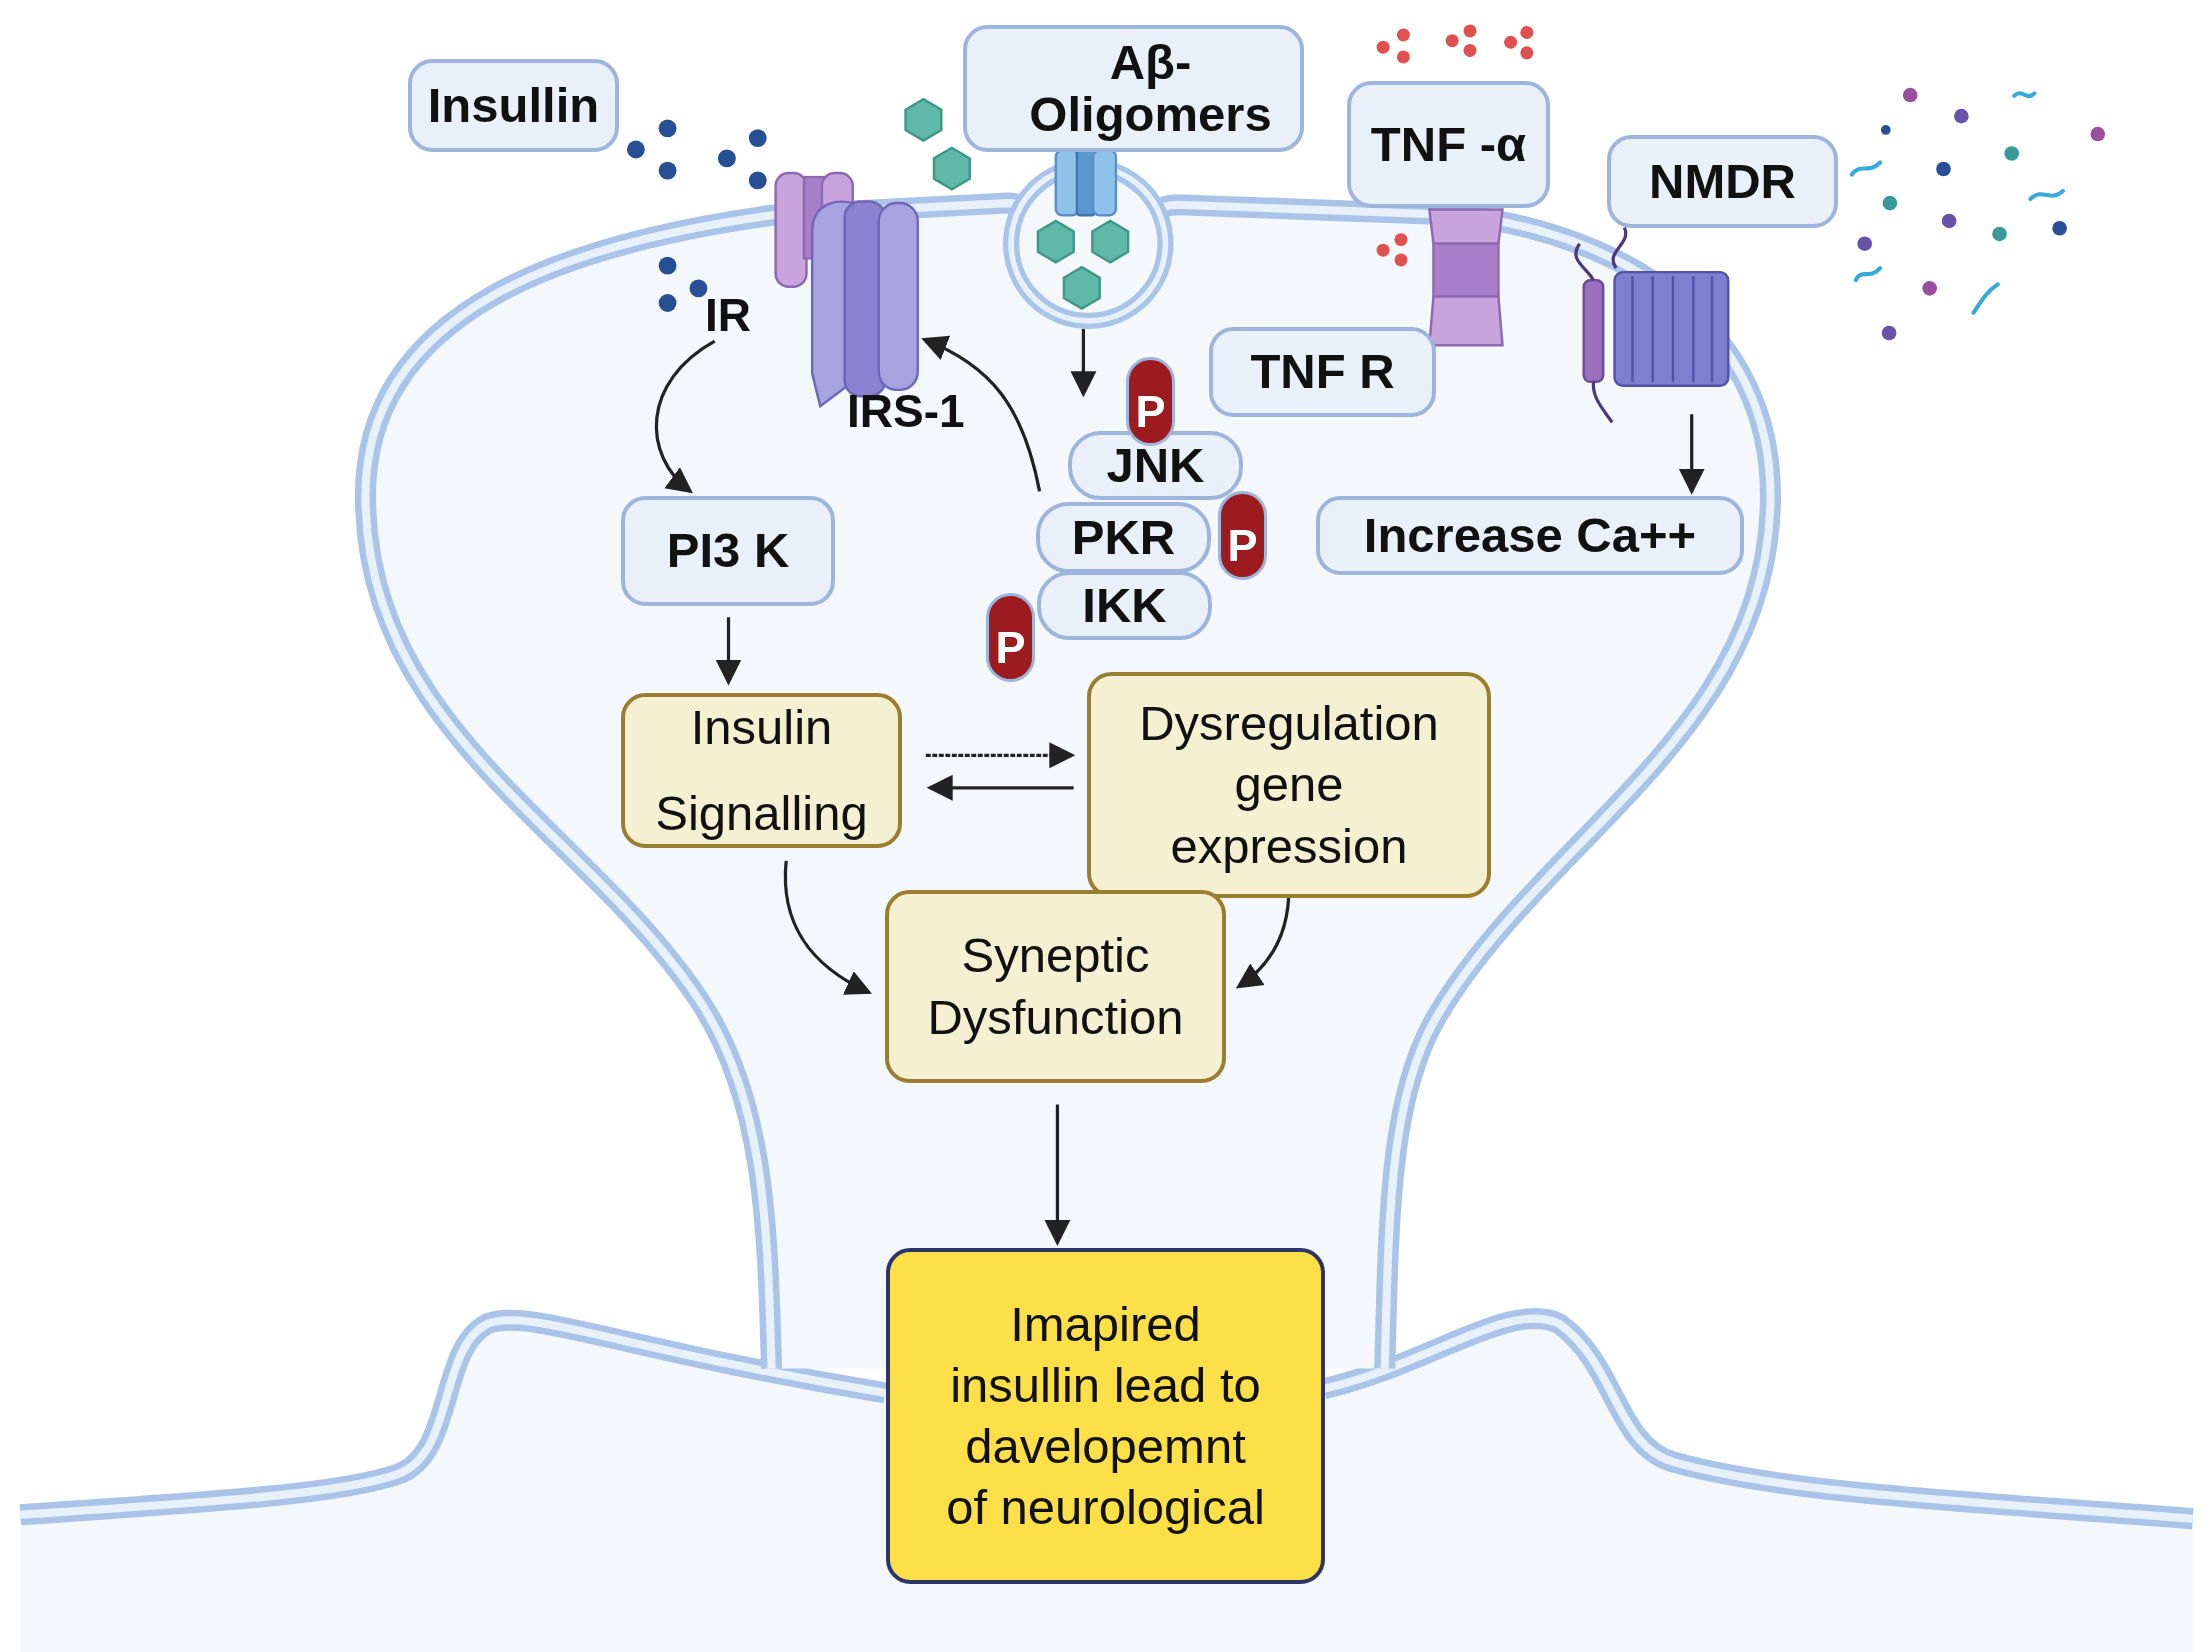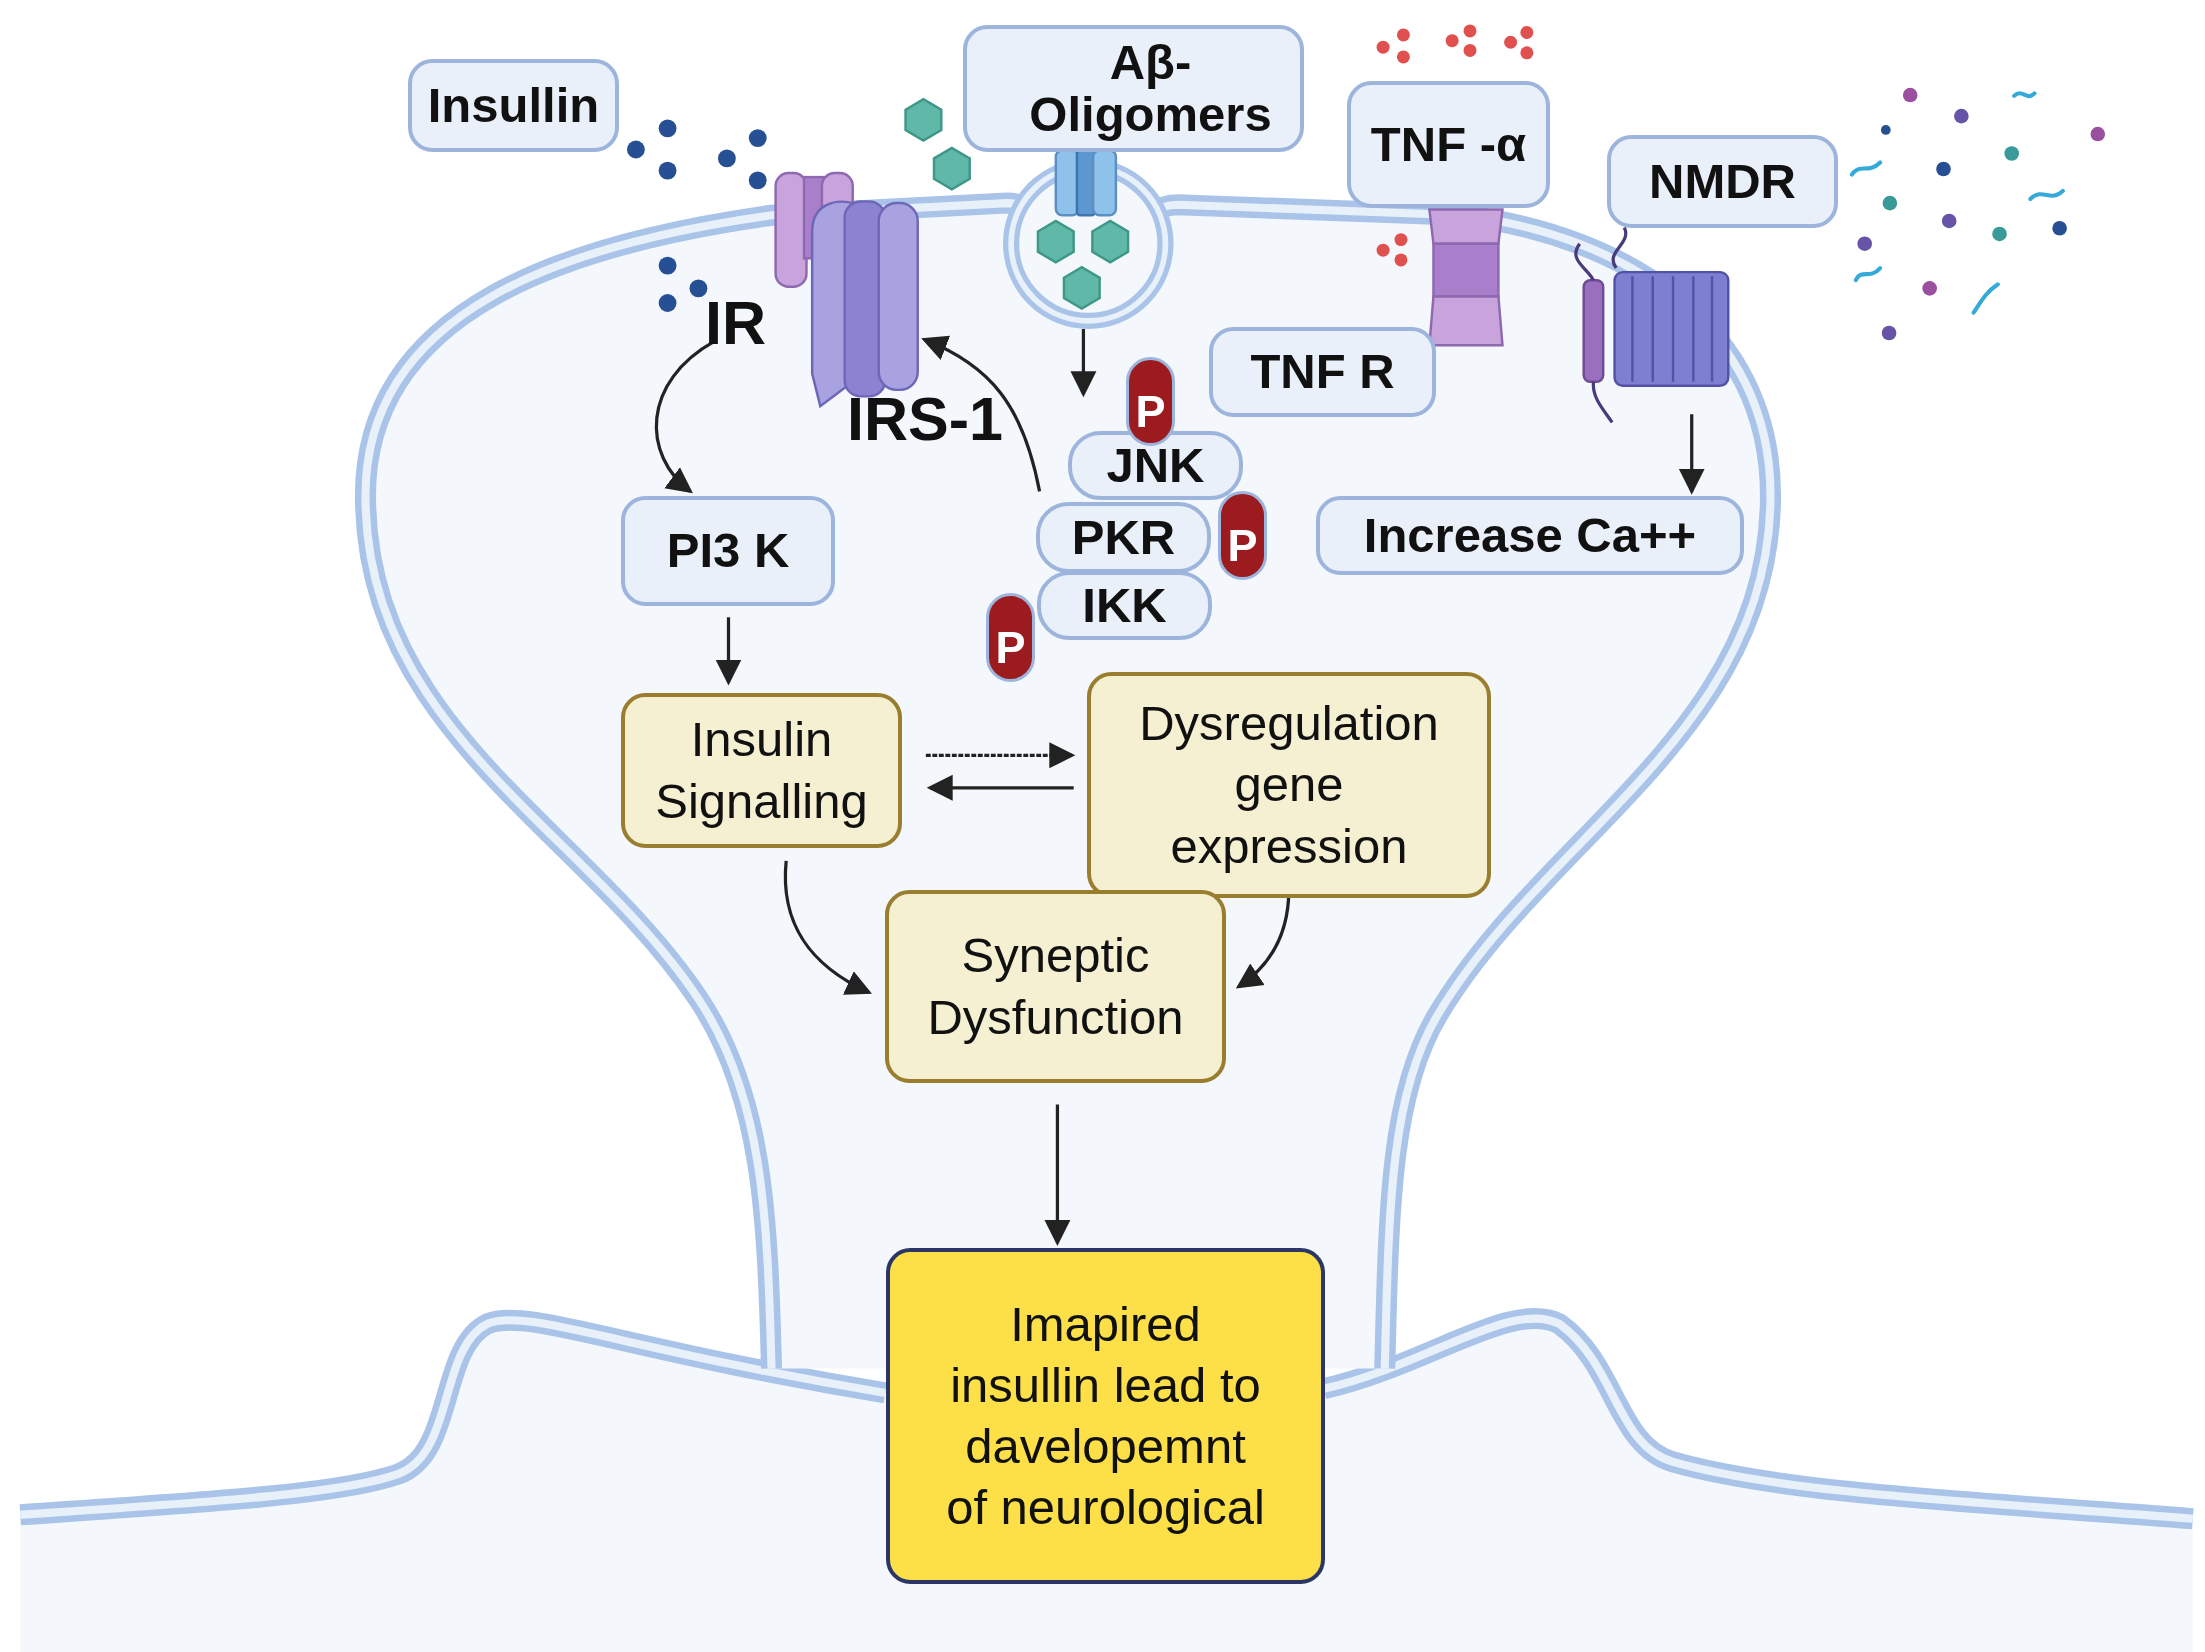--- a/index.html
+++ b/index.html
@@ -9,7 +9,7 @@
   .blue { background:#e9f0f9; border:4.1px solid #9db5dc; border-radius:24.4px; font-weight:bold; font-size:49px; line-height:1.05; }
   .yellow { background:#f5f0d2; border:4.1px solid #9a7e2f; border-radius:24.4px; font-size:49px; line-height:1.25; }
   .green { background:#fde047; border:4.1px solid #2b3566; border-radius:24.4px; font-size:49px; line-height:1.25; }
-  .lbl { position:absolute; font-weight:bold; font-size:61px; color:#111; }
+  .lbl { position:absolute; font-weight:bold; font-size:46px; color:#111; }
   .pbadge { position:absolute; box-sizing:border-box; width:49px; height:89px; border-radius:24.4px; background:#9b1b1f; border:3.2px solid #9db5dc; color:#fff; font-weight:bold; font-size:45px; display:flex; align-items:flex-end; justify-content:center; padding-bottom:4.9px; }
 </style>
 </head>

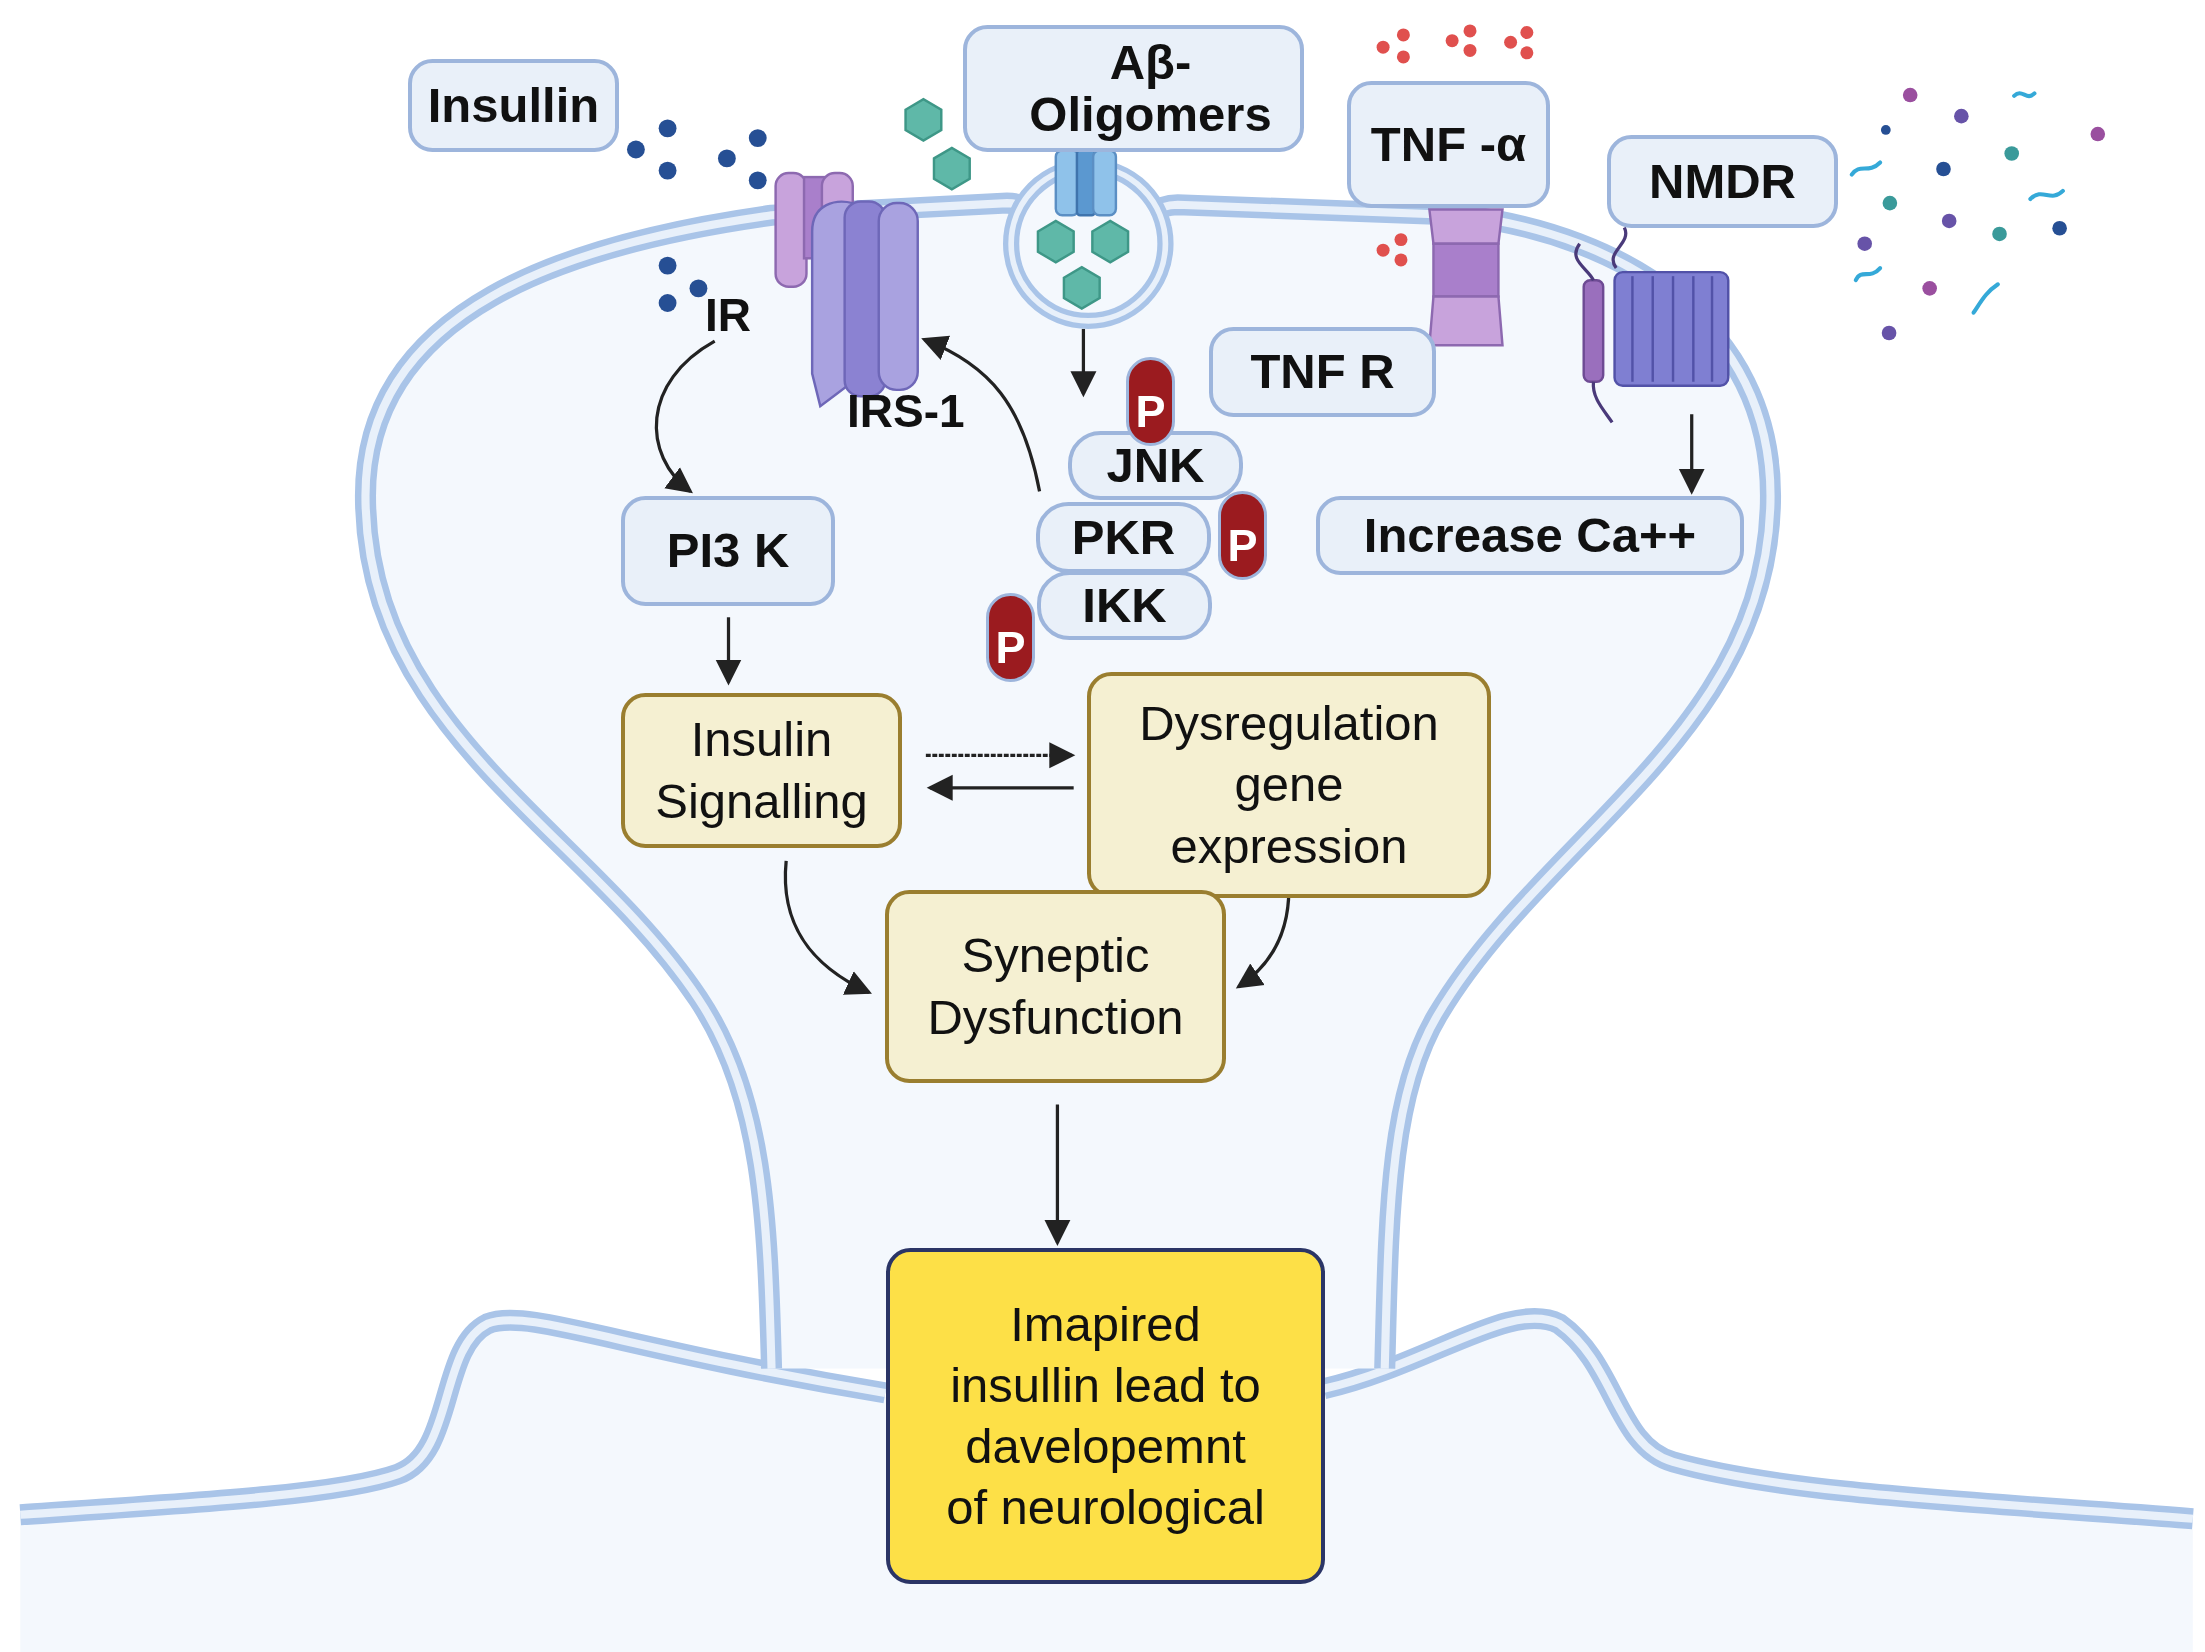--- a/index.html
+++ b/index.html
@@ -170,7 +170,7 @@
 
 <div class="box blue" style="left:1316px;top:496px;width:428px;height:79px;">Increase Ca++</div>
 
-<div class="box yellow" style="left:621px;top:693px;width:281px;height:155px;flex-direction:column;">
+<div class="box yellow" style="left:621px;top:693px;width:281px;height:155px;flex-direction:column;justify-content:space-between;">
   <span>Insulin</span>
   <span>Signalling</span>
 </div>

